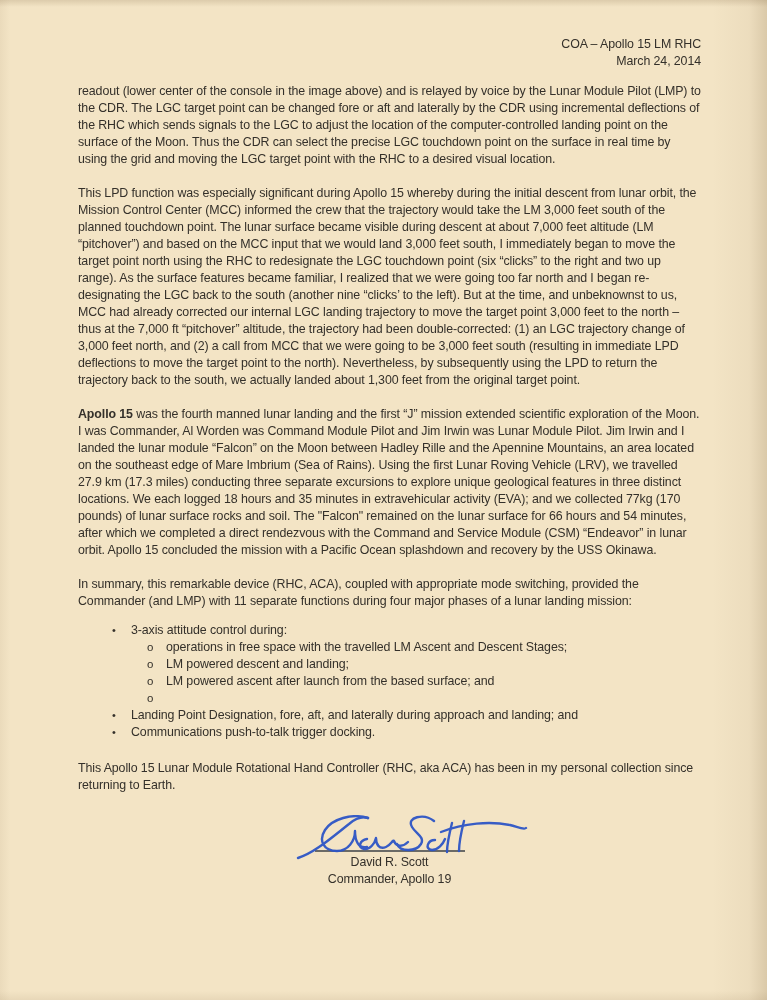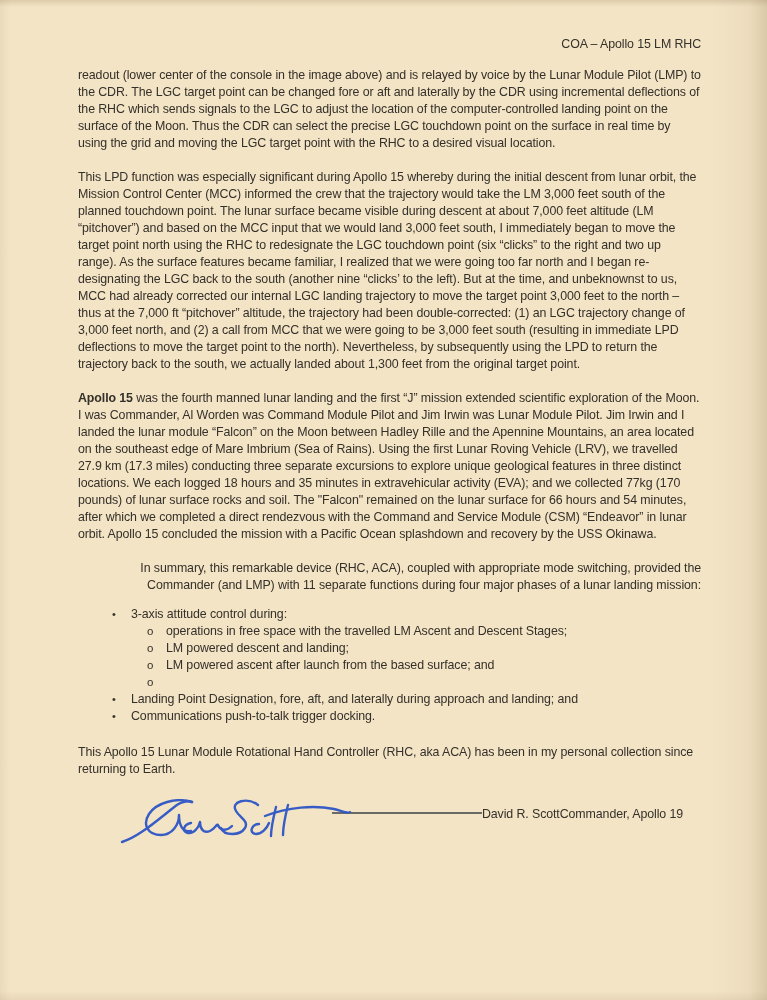--- a/index.html
+++ b/index.html
@@ -64,6 +64,7 @@
 
   <div class="header">
     <div>COA – Apollo 15 LM RHC</div>
+    <div>March 24, 2014</div>
   </div>
 
   <p class="para">readout (lower center of the console in the image above) and is relayed by voice by the Lunar Module Pilot (LMP) to the CDR.  The LGC target point can be changed fore or aft and laterally by the CDR using incremental deflections of the RHC which sends signals to the LGC to adjust the location of the computer-controlled landing point on the surface of the Moon.  Thus the CDR can select the precise LGC touchdown point on the surface in real time by using the grid and moving the LGC target point with the RHC to a desired visual location.</p>

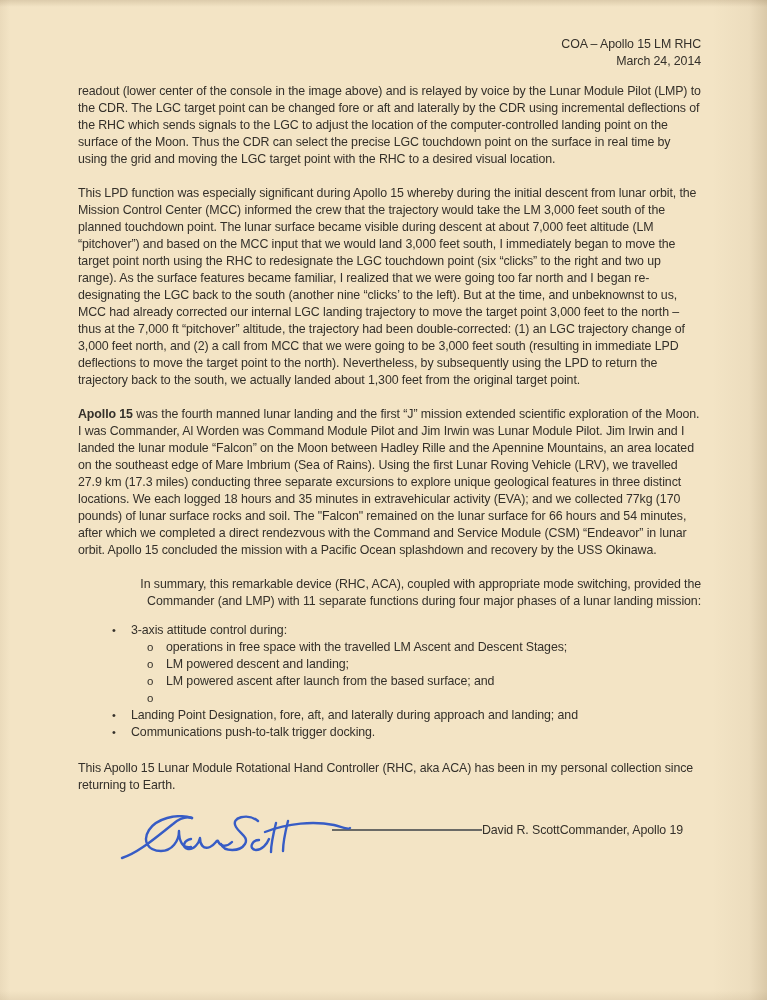--- a/index.html
+++ b/index.html
@@ -31,7 +31,7 @@
   .header{text-align:right;margin-bottom:14px;}
   .header div{line-height:16.5px;}
   p.para{margin:0 0 17px 0;}
-  p.para.tight{margin-bottom:12px;text-align:right;}
+  p.para.tight{margin-bottom:12px;}
   .b-u{font-weight:bold;}
   .it{}
   .flist{margin:0 0 19px 0;}

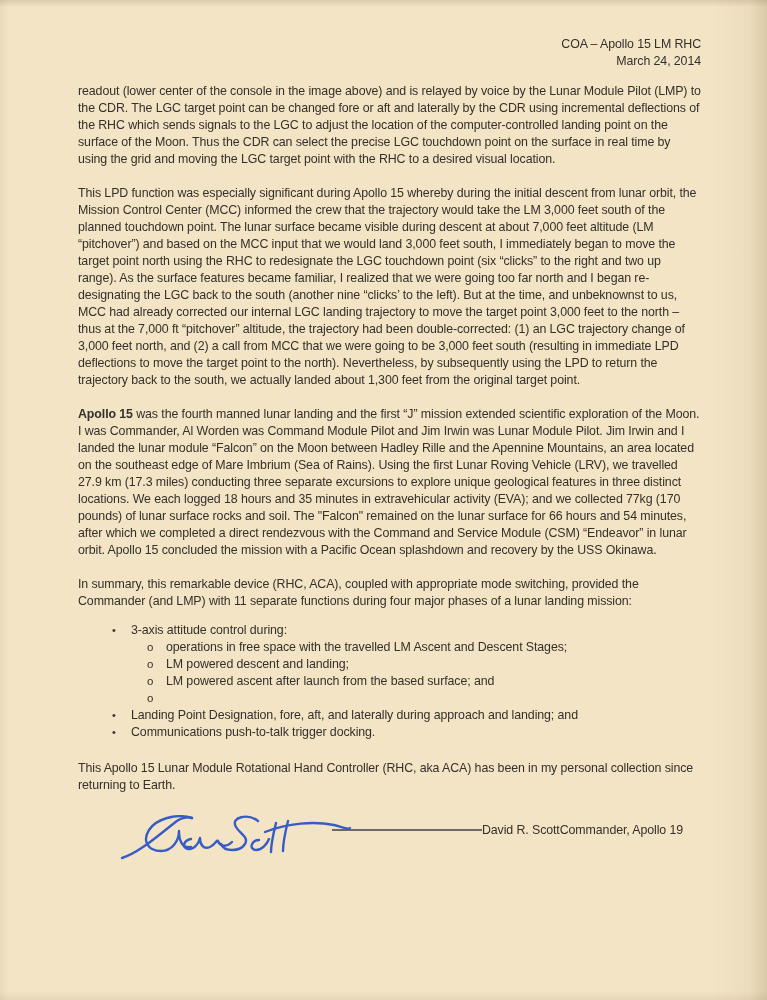--- a/index.html
+++ b/index.html
@@ -43,7 +43,7 @@
   .li.l2 .mk{width:19px;font-size:11.5px;}
   .sigblock{
     margin-top:2px;
-    display:flex;flex-direction:row;align-items:center;justify-content:center;
+    display:flex;flex-direction:column;align-items:center;
   }
   .sigscript{
     display:block;

